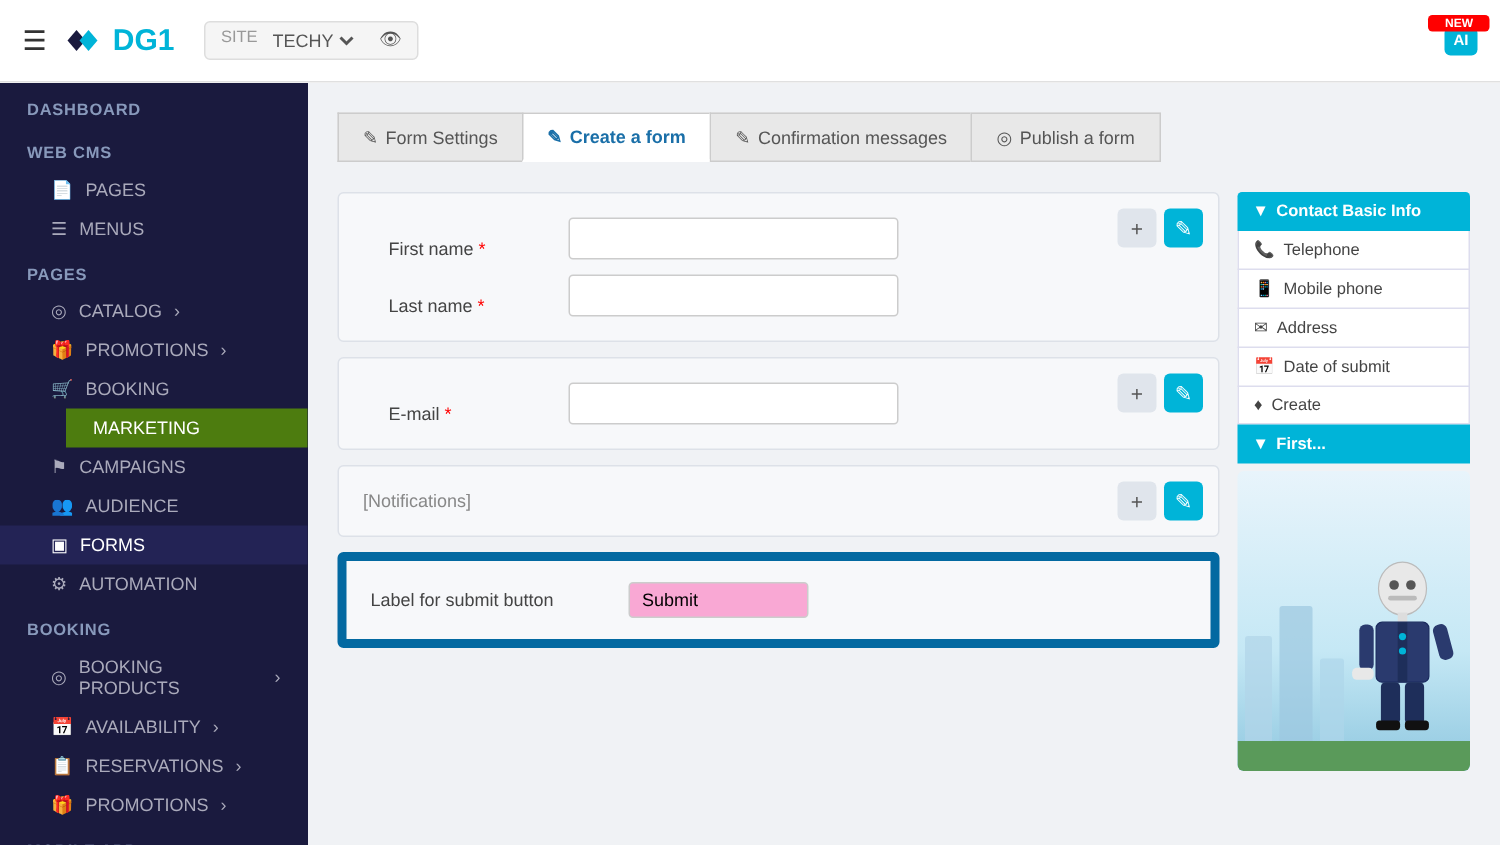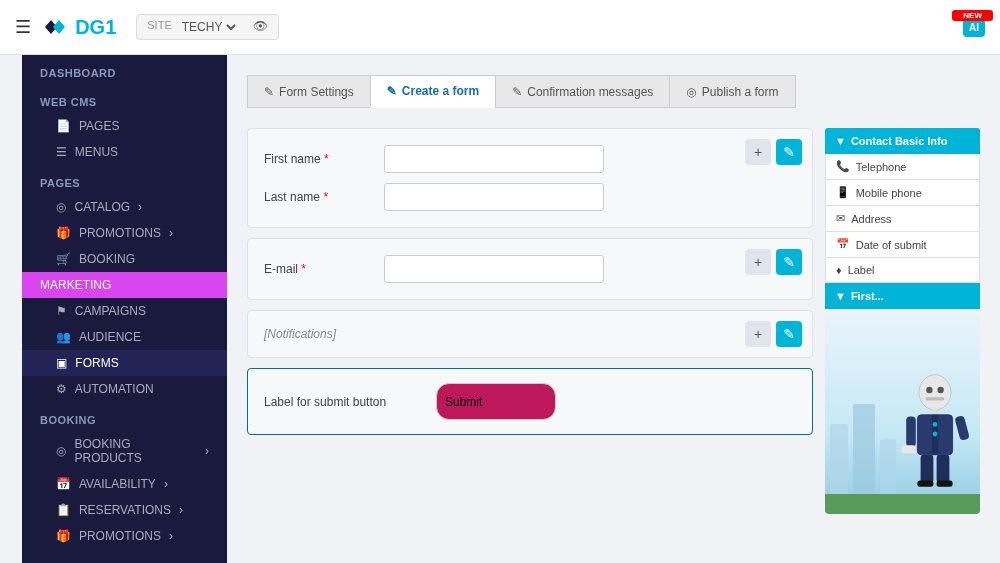--- a/index.html
+++ b/index.html
@@ -45,7 +45,7 @@
     }
 
     
-    .layout { display: flex; margin-top: 55px; height: calc(563px - 55px); padding-left: 22px; }
+    .layout { display: flex; margin-top: 55px; height: calc(563px - 55px); }
 
     
     .sidebar {

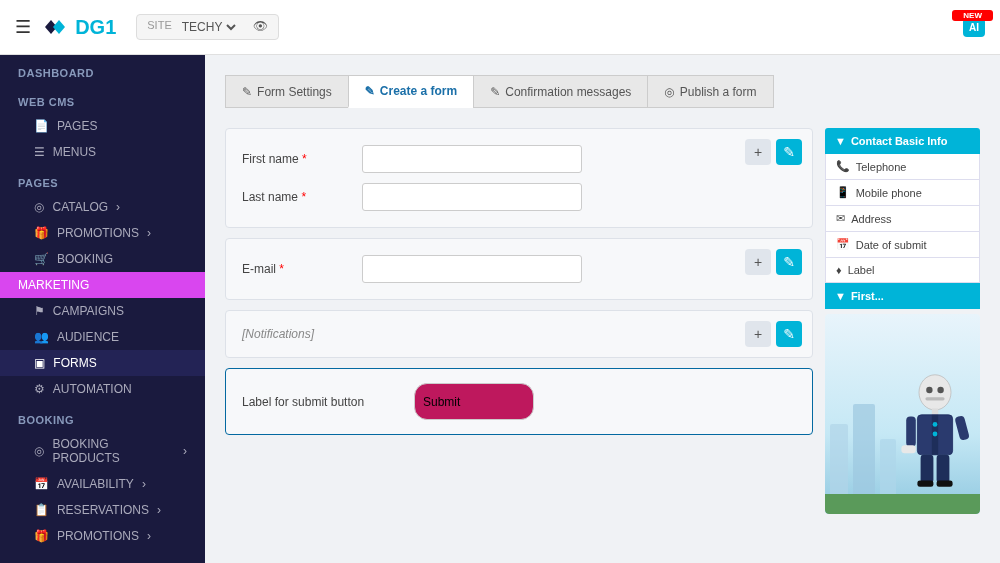--- a/index.html
+++ b/index.html
@@ -169,8 +169,9 @@
     .form-section-btn.edit { background: #00b4d8; color: #fff; }
     .form-row {
       display: flex;
-      align-items: center;
+      align-items: flex-end;
       margin-bottom: 10px;
+      margin-left: 17px;
     }
     .form-row:last-child { margin-bottom: 0; }
     .form-label {

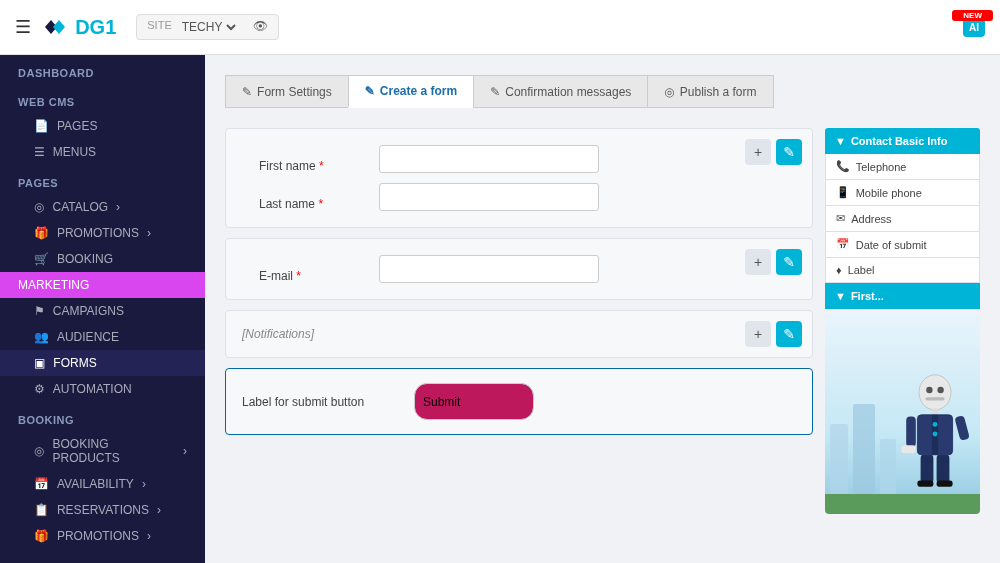--- a/index.html
+++ b/index.html
@@ -464,7 +464,7 @@
         </div>
         <div class="contact-panel-item">
           <span>♦</span>
-          <span>Label</span>
+          <span>Create</span>
         </div>
         <div class="contact-panel-section">
           <span>▼</span>

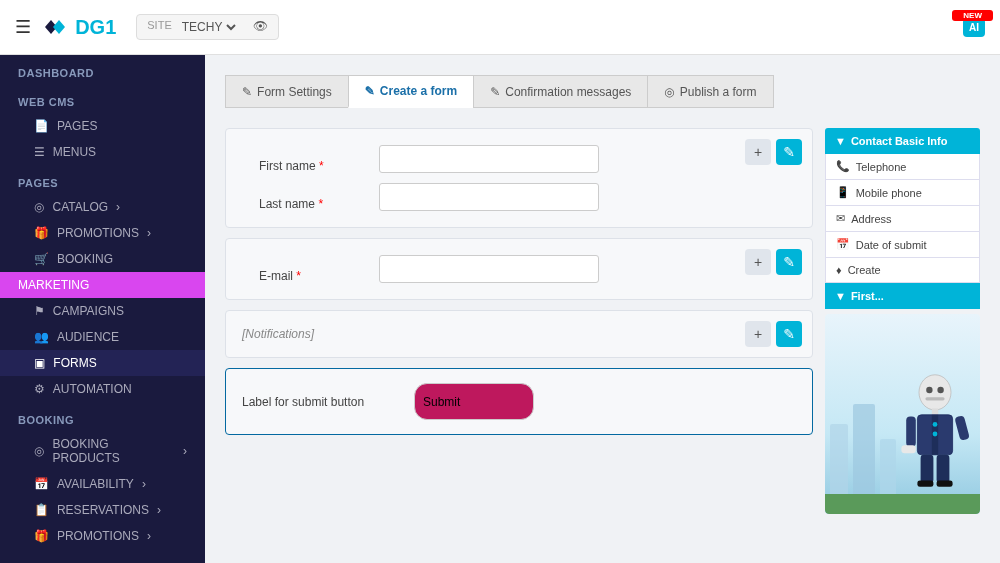--- a/index.html
+++ b/index.html
@@ -74,7 +74,7 @@
       gap: 8px;
       position: relative;
     }
-    .sidebar-item.active { background: #d946ef; color: #fff; }
+    .sidebar-item.active { background: #4d7c0f; color: #fff; margin-left: 44px; }
     .sidebar-sub-item {
       display: flex;
       align-items: center;

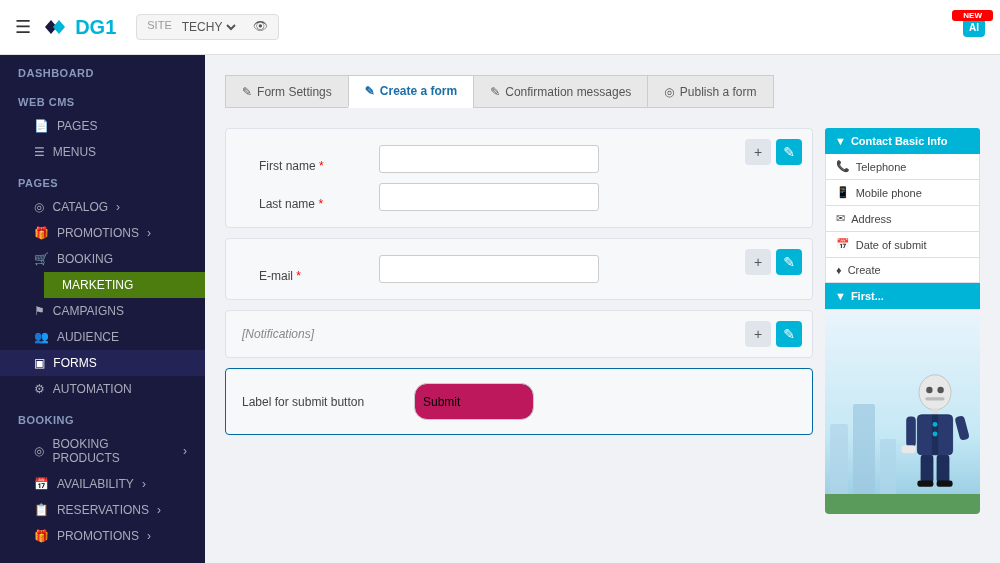--- a/index.html
+++ b/index.html
@@ -194,7 +194,6 @@
     .form-notifications {
       font-size: 12px;
       color: #888;
-      font-style: italic;
     }
     .form-submit-row {
       background: #f7f8fa;

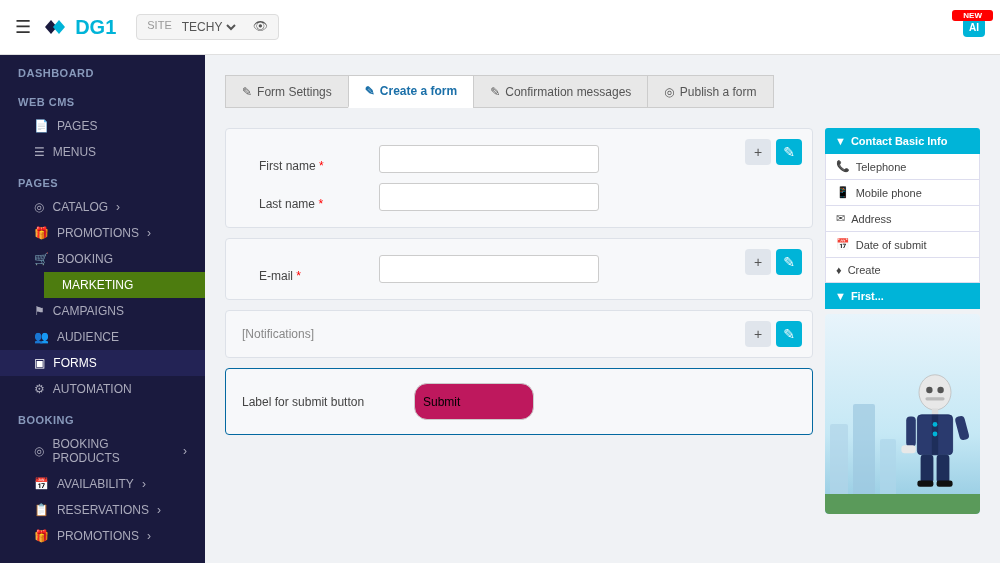--- a/index.html
+++ b/index.html
@@ -197,7 +197,7 @@
     }
     .form-submit-row {
       background: #f7f8fa;
-      border: 1px solid #0369a1;
+      border: 6px solid #0369a1;
       border-radius: 4px;
       padding: 14px 16px;
       display: flex;

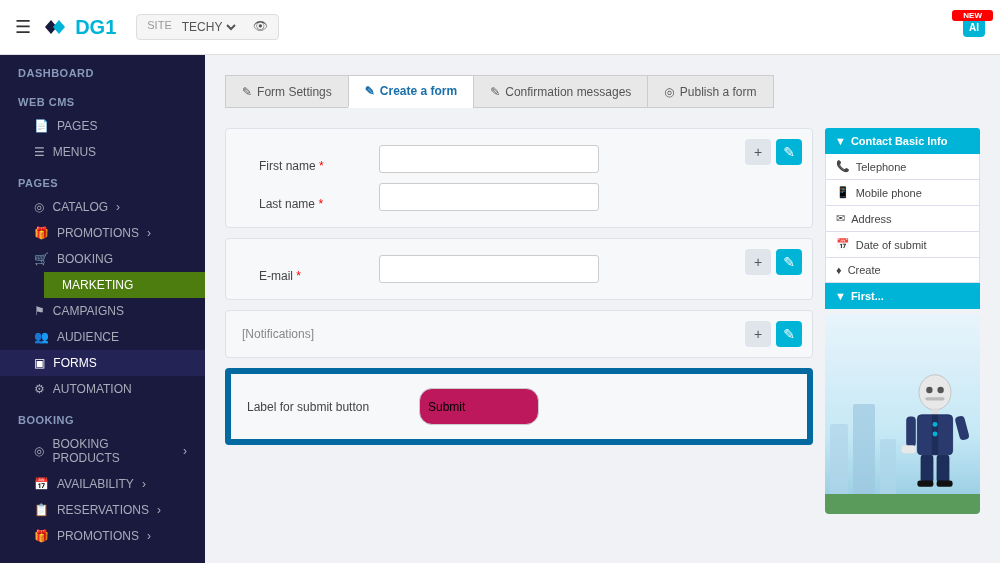--- a/index.html
+++ b/index.html
@@ -210,10 +210,10 @@
       color: #444;
     }
     .form-submit-input {
-      height: 37px;
+      height: 24px;
       border: 1px solid #ccc;
-      border-radius: 13px;
-      background: #be185d;
+      border-radius: 3px;
+      background: #f9a8d4;
       padding: 0 8px;
       font-size: 12px;
       width: 120px;

